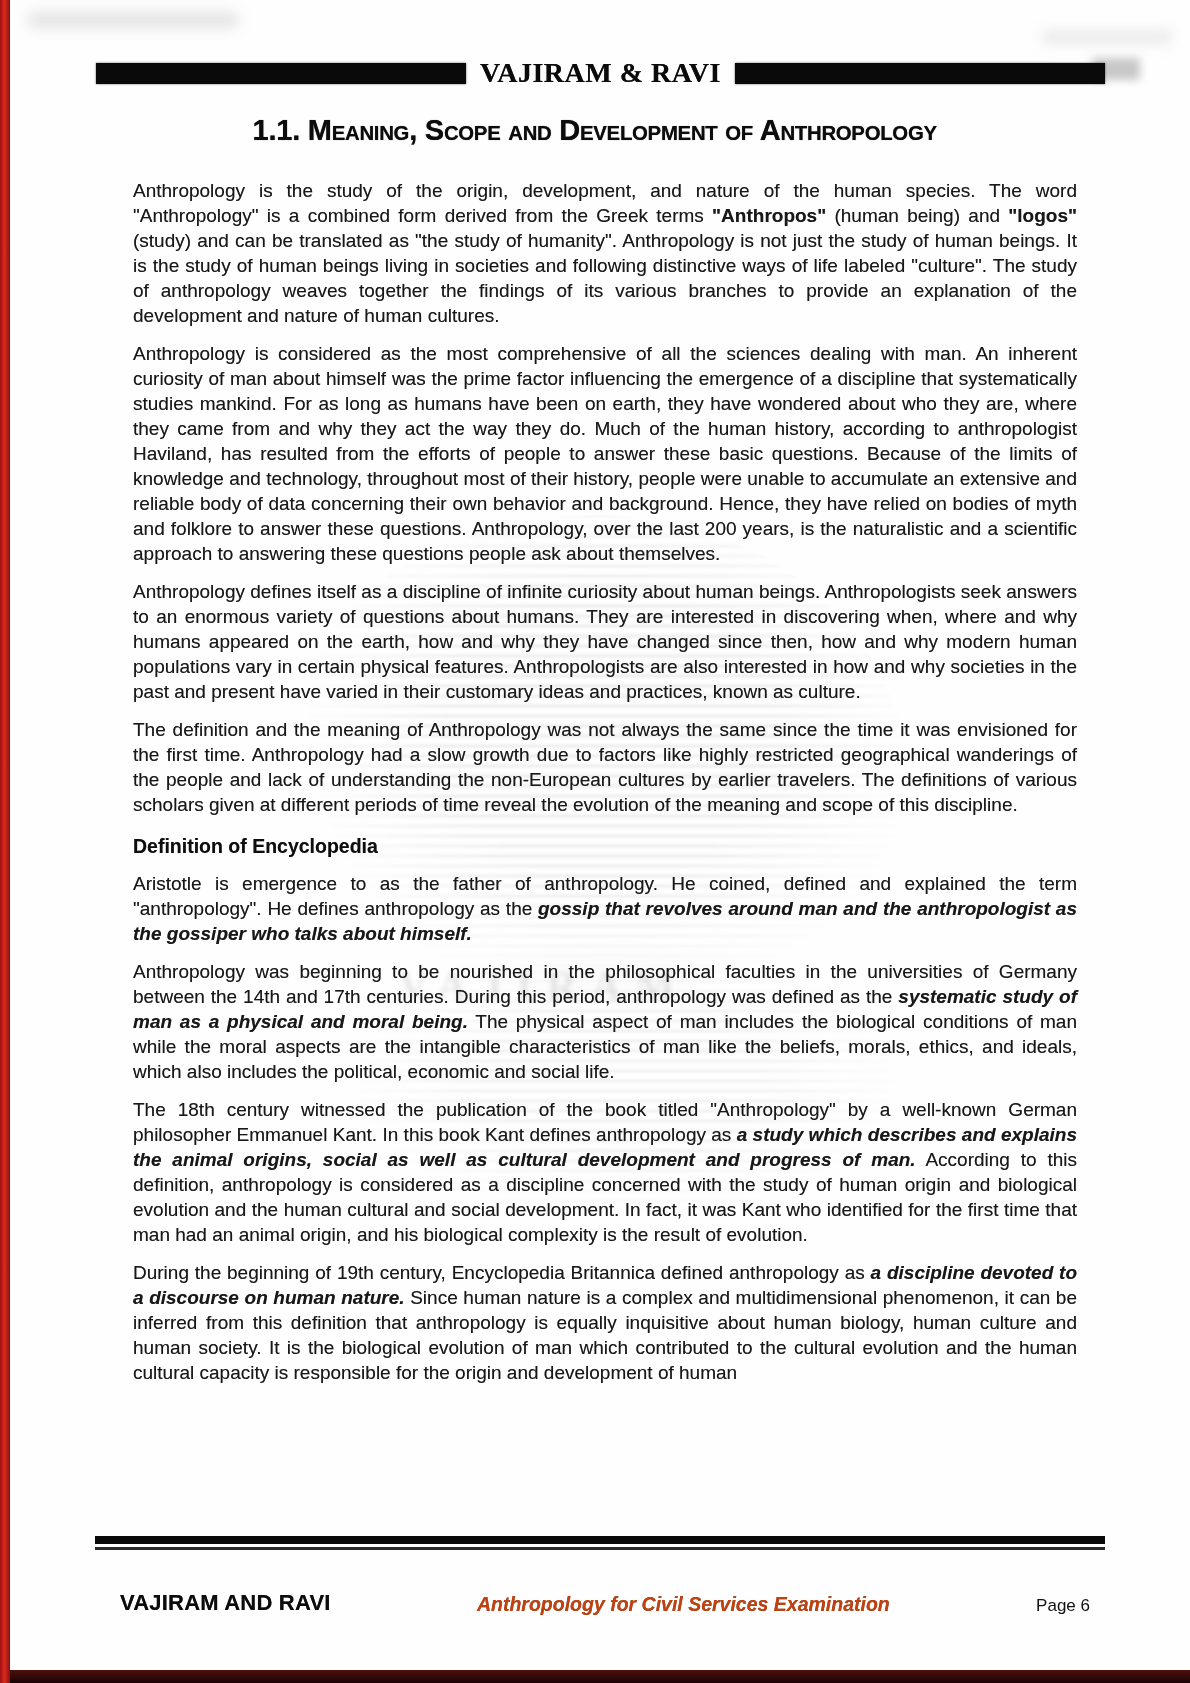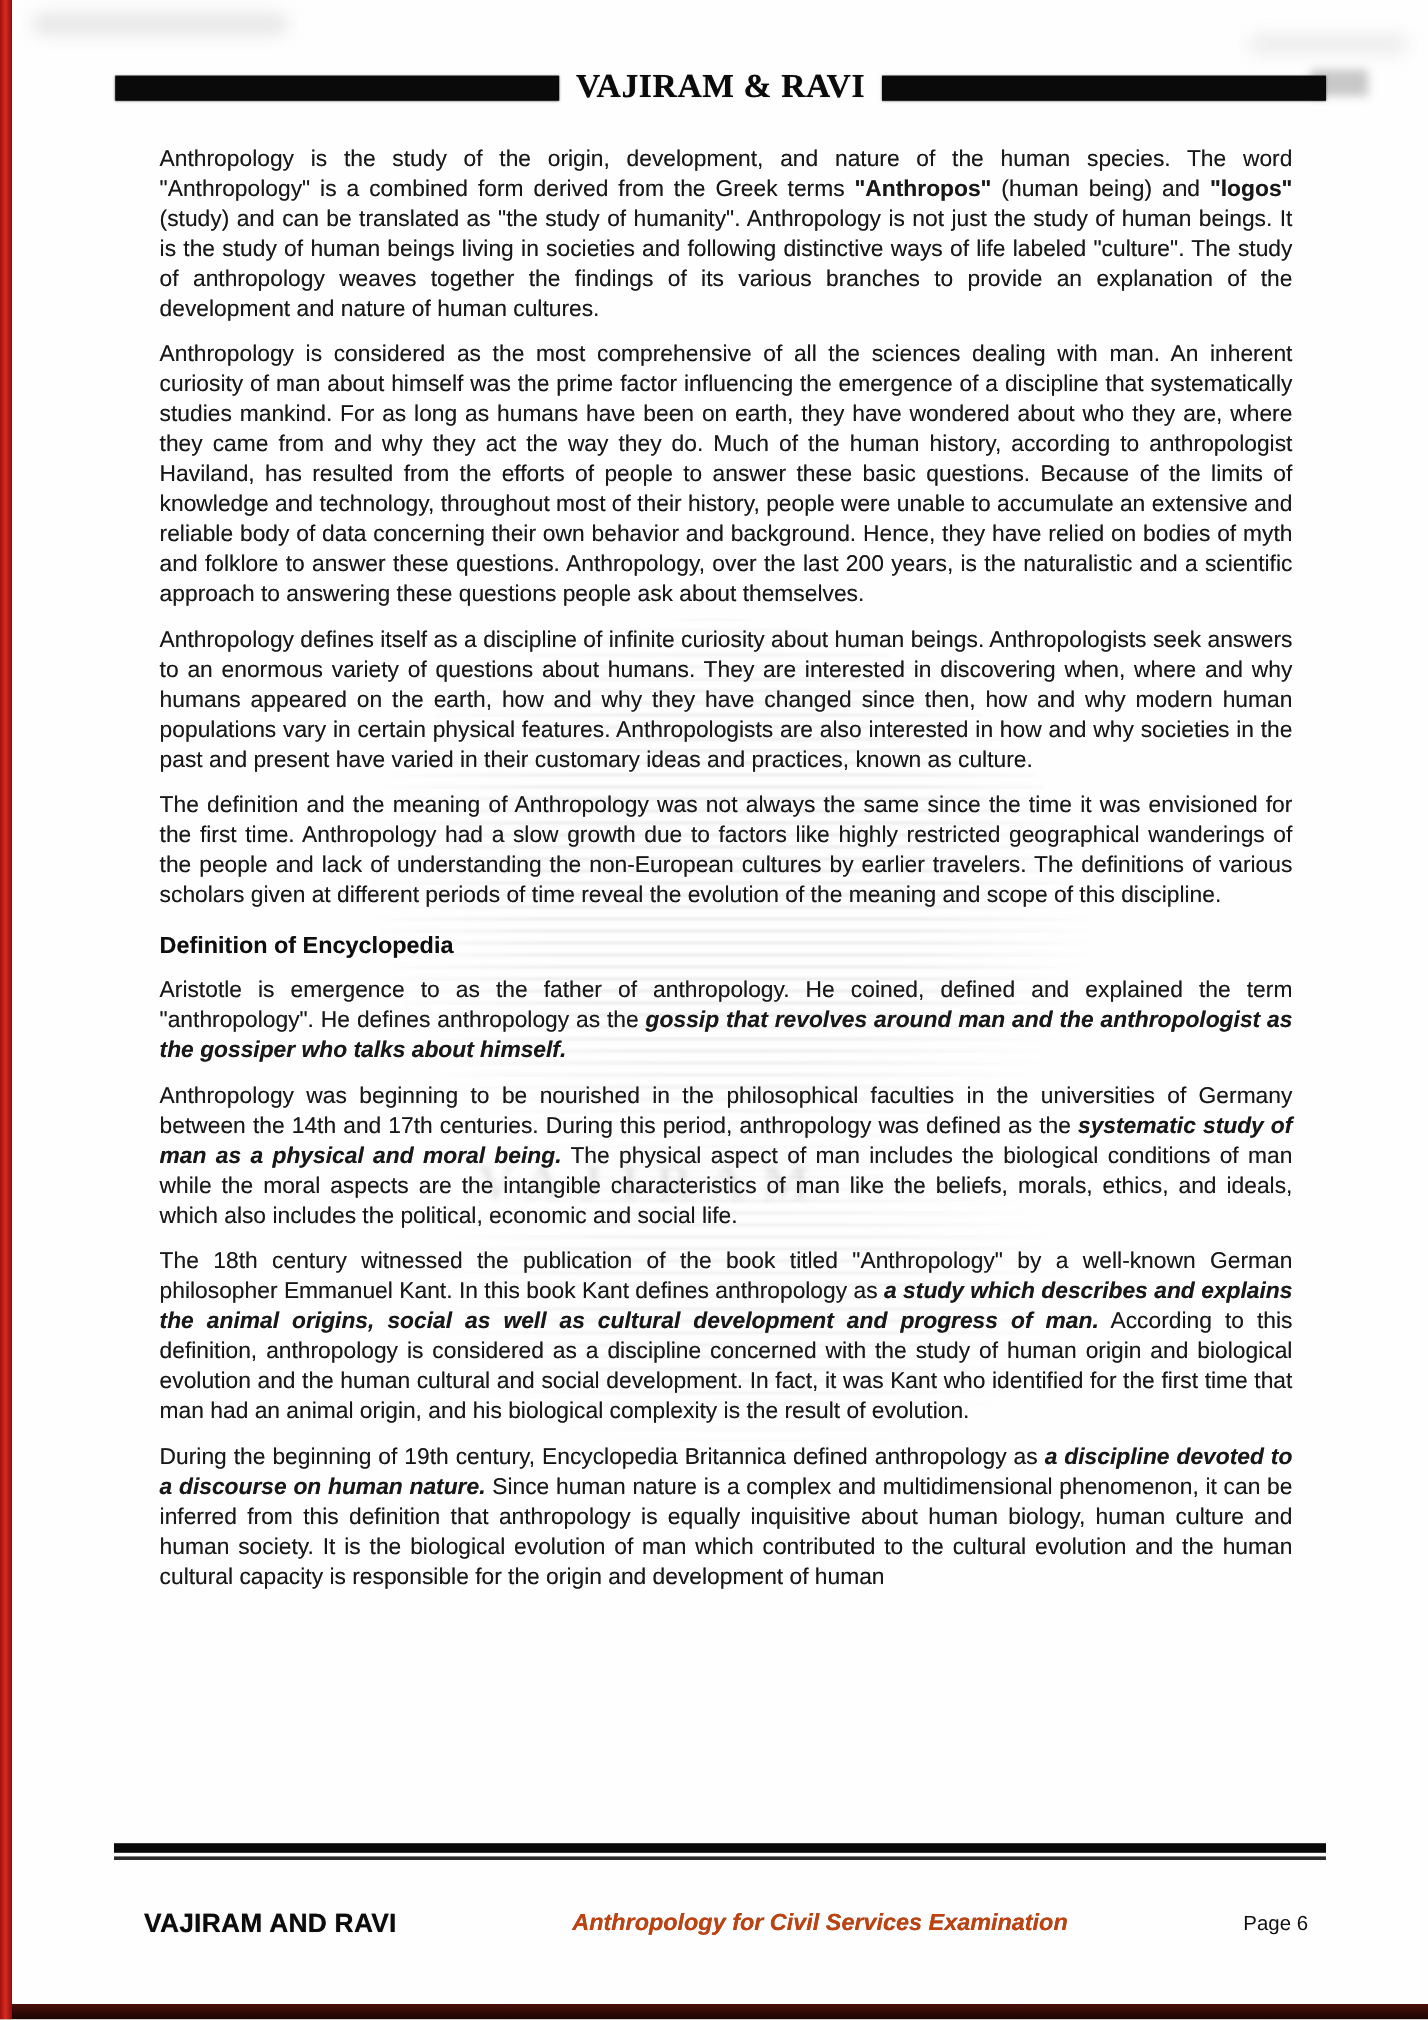--- a/index.html
+++ b/index.html
@@ -142,6 +142,7 @@
     <div class="brand-bar"></div>
   </div>
 
+  <h1 class="page-title"><span class="t-inner">1.1. Meaning, Scope and Development of Anthropology</span></h1>
 
   <div class="doc-body">
 

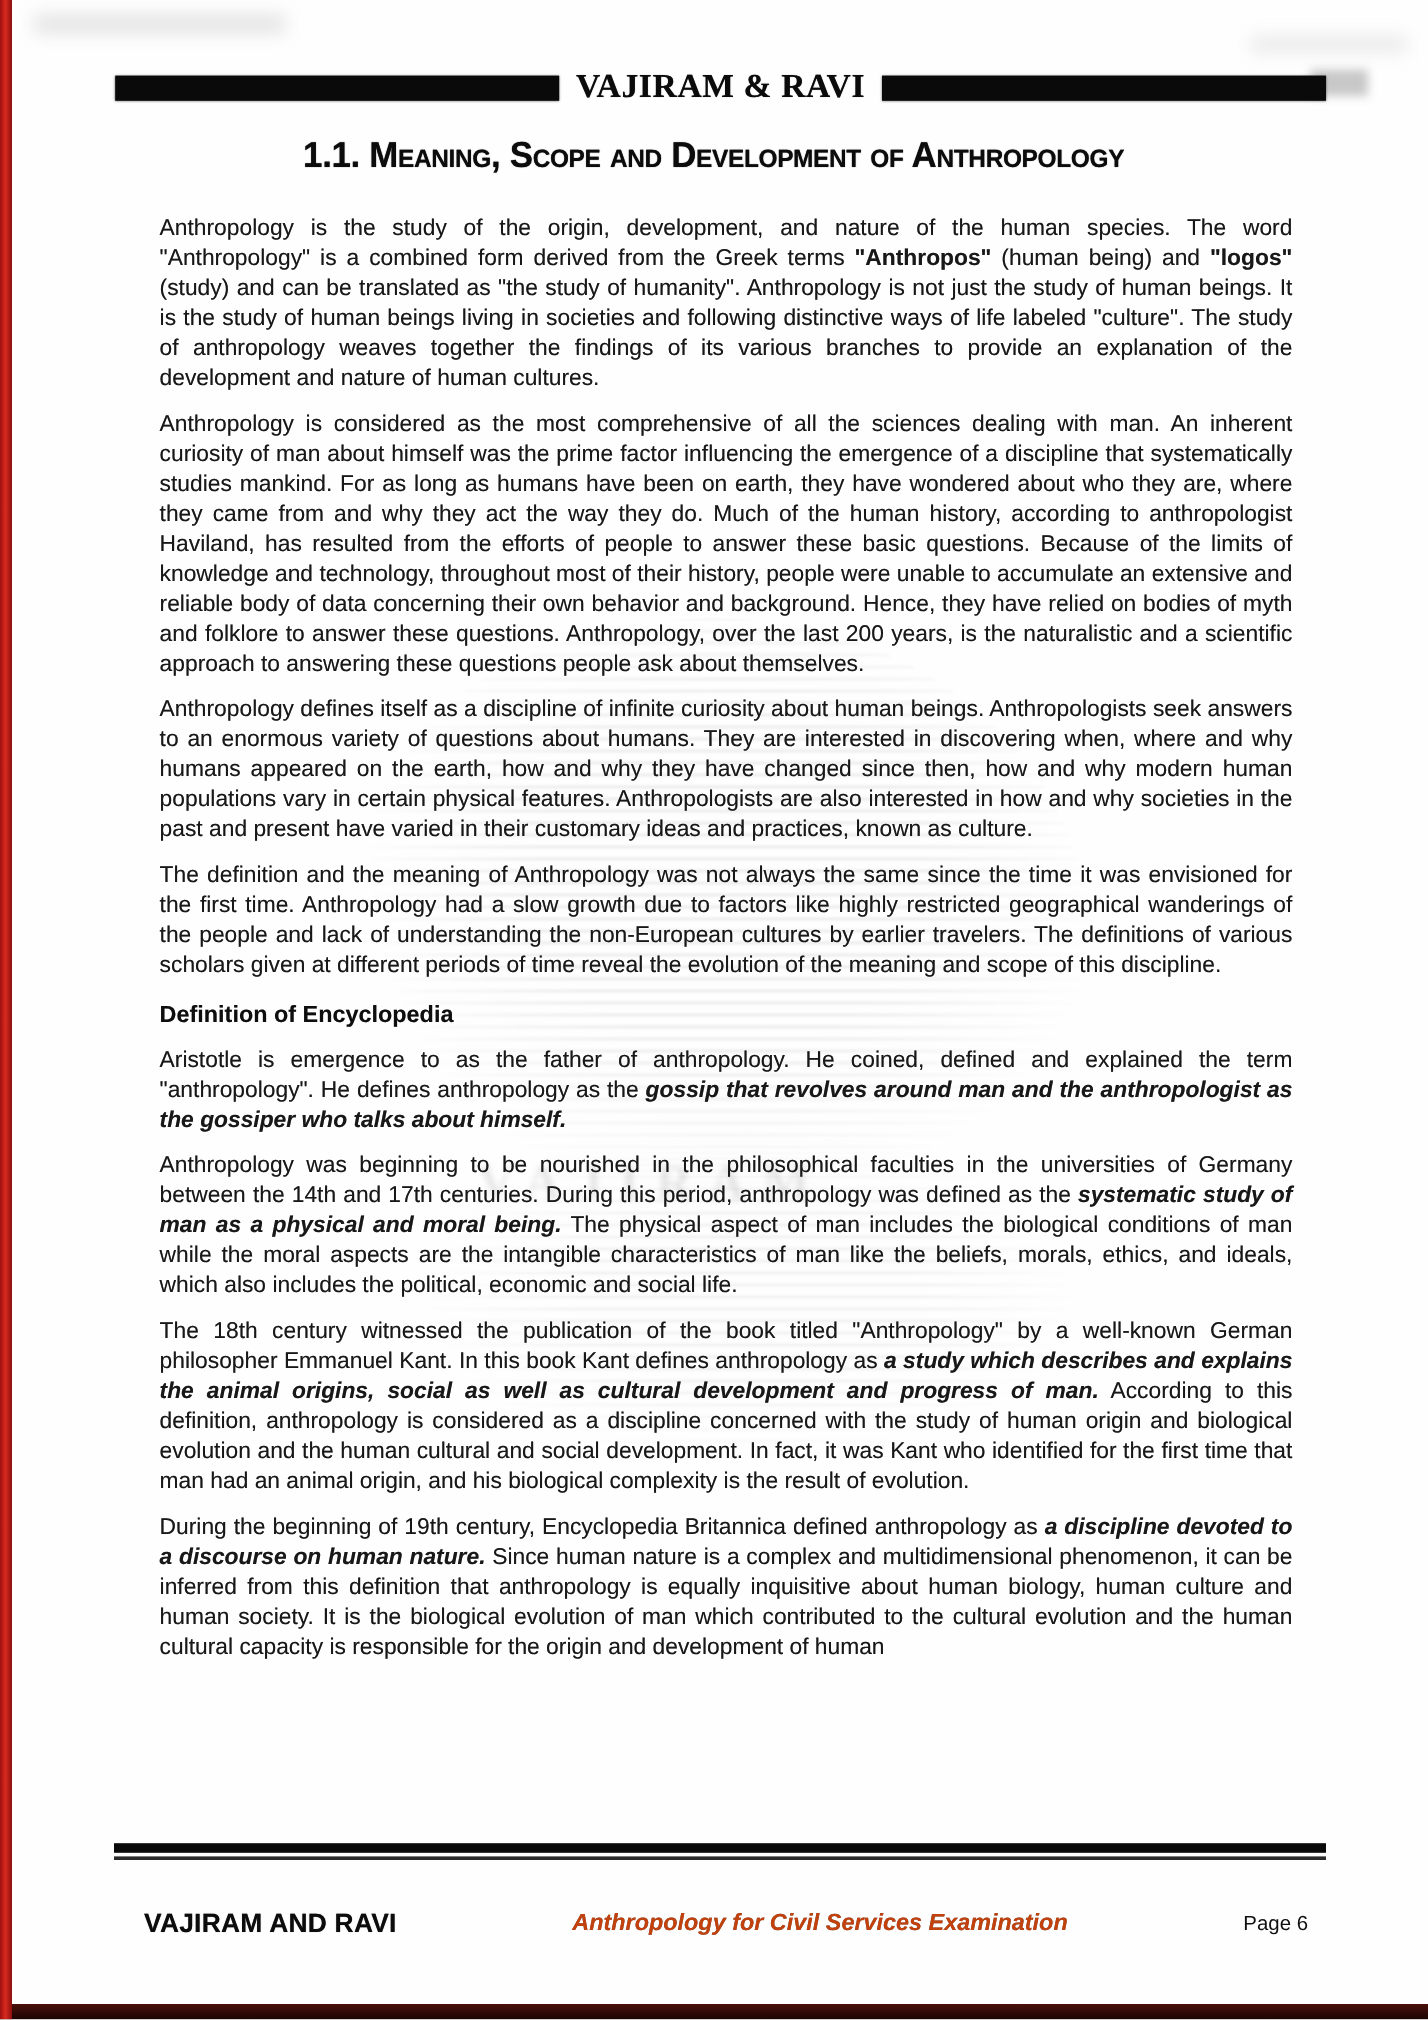--- a/index.html
+++ b/index.html
@@ -110,7 +110,7 @@
   .footer-row {
     margin-top:40px;
     padding:0 15px 0 25px;
-    display:flex; justify-content:space-between; align-items:center;gap:33px;
+    display:flex; justify-content:space-between; align-items:flex-end;gap:33px;
   }
   .footer-brand {
     font-size:22px; font-weight:bold; letter-spacing:.2px; color:#0c0c0c;

